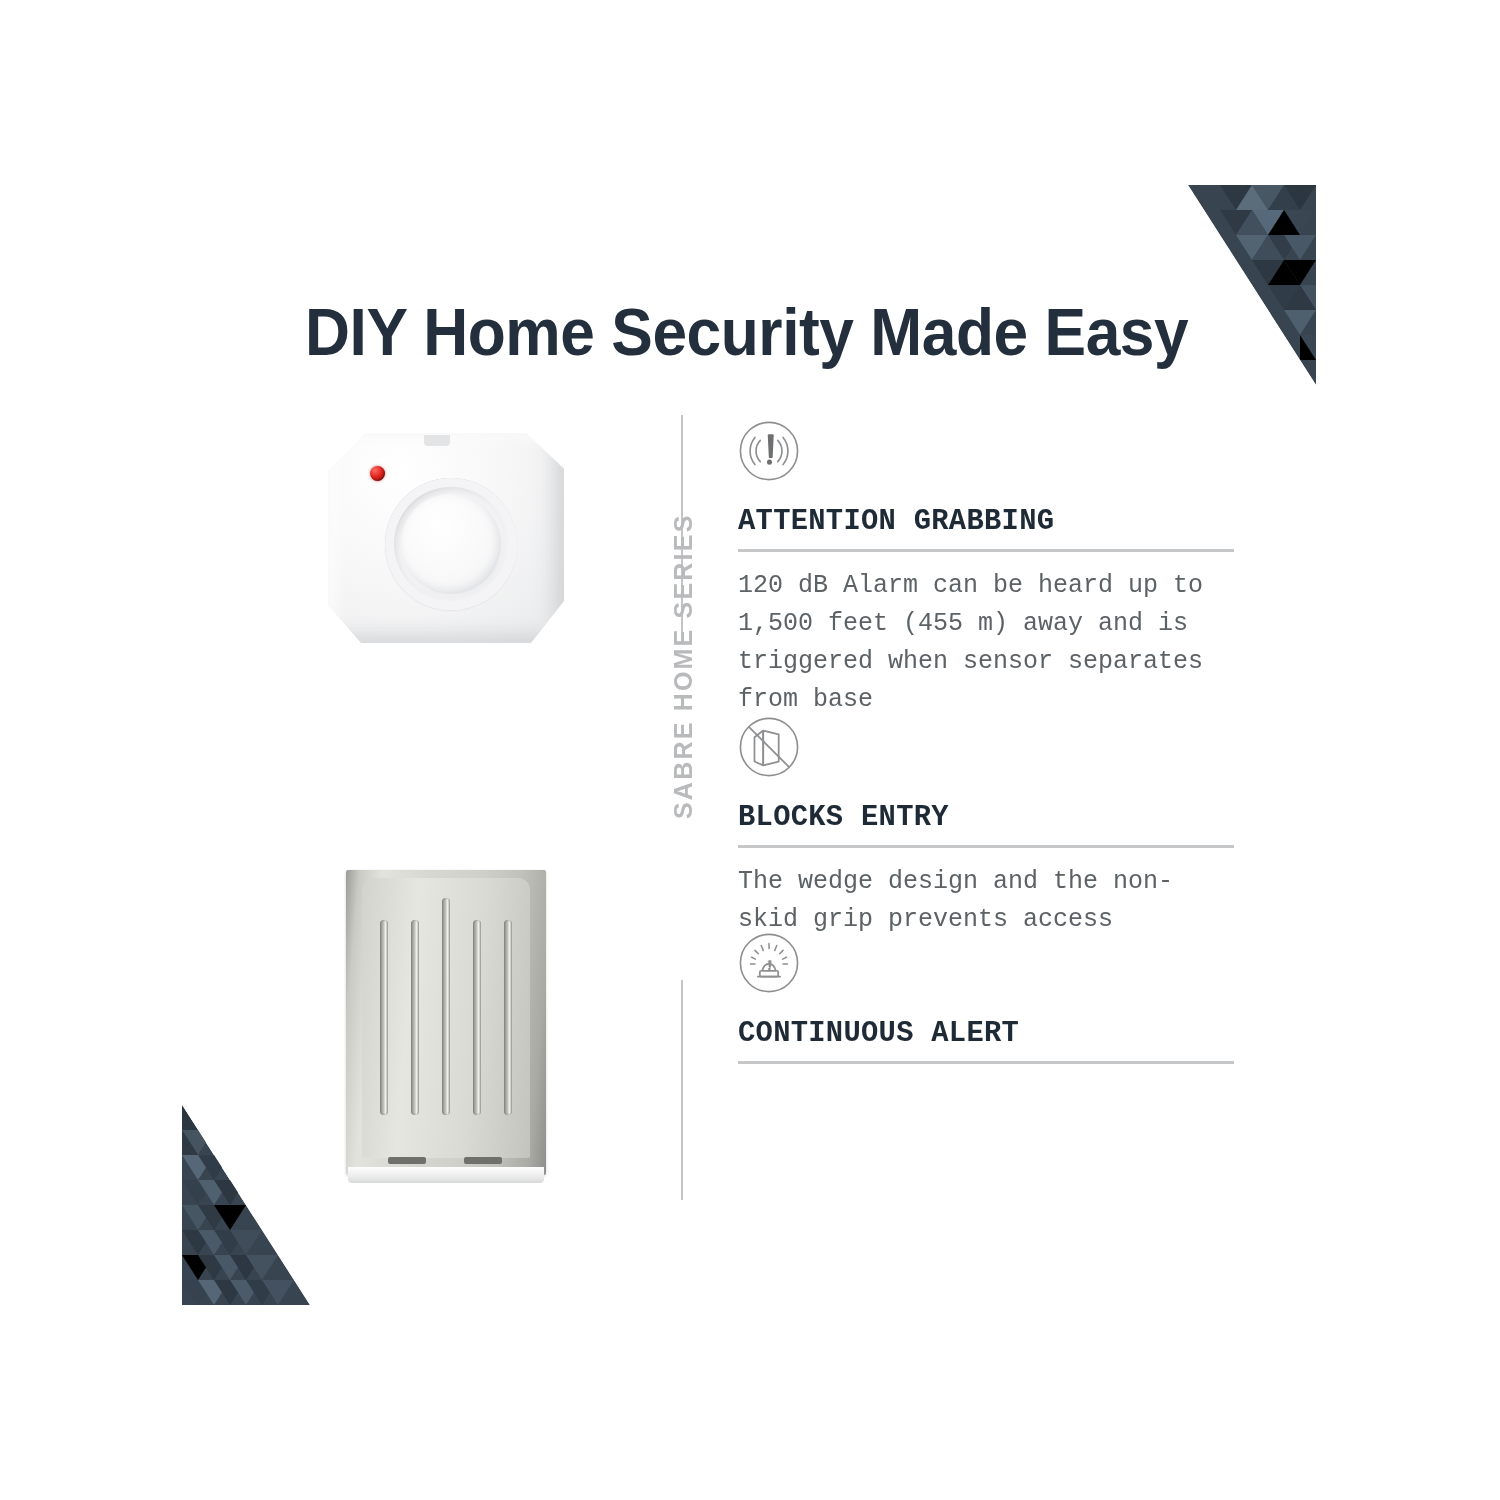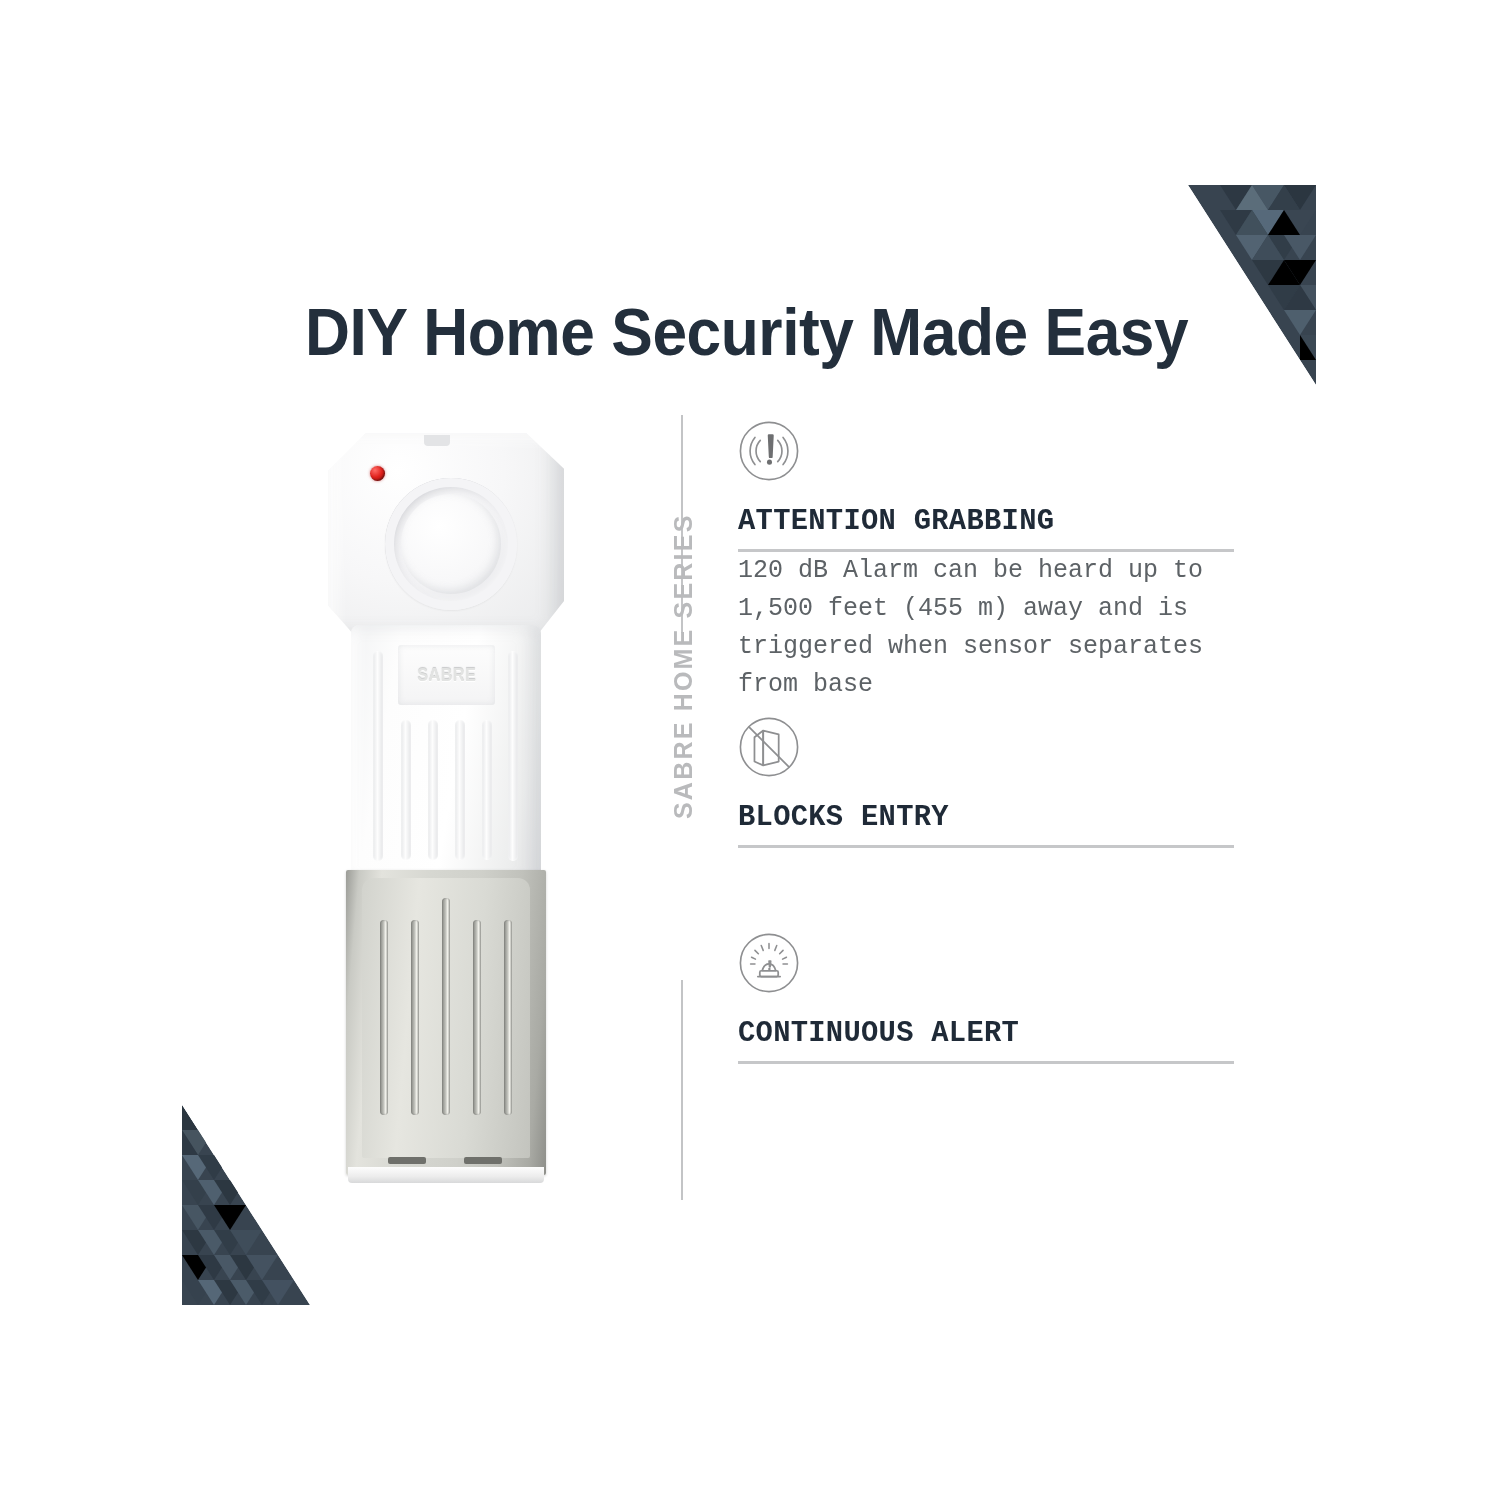--- a/index.html
+++ b/index.html
@@ -288,6 +288,7 @@
     background: #c6c7c9;
   }
   .feature-desc {
+    margin-top: 15px;
     width: 470px;
     font-size: 25px;
     line-height: 38px;

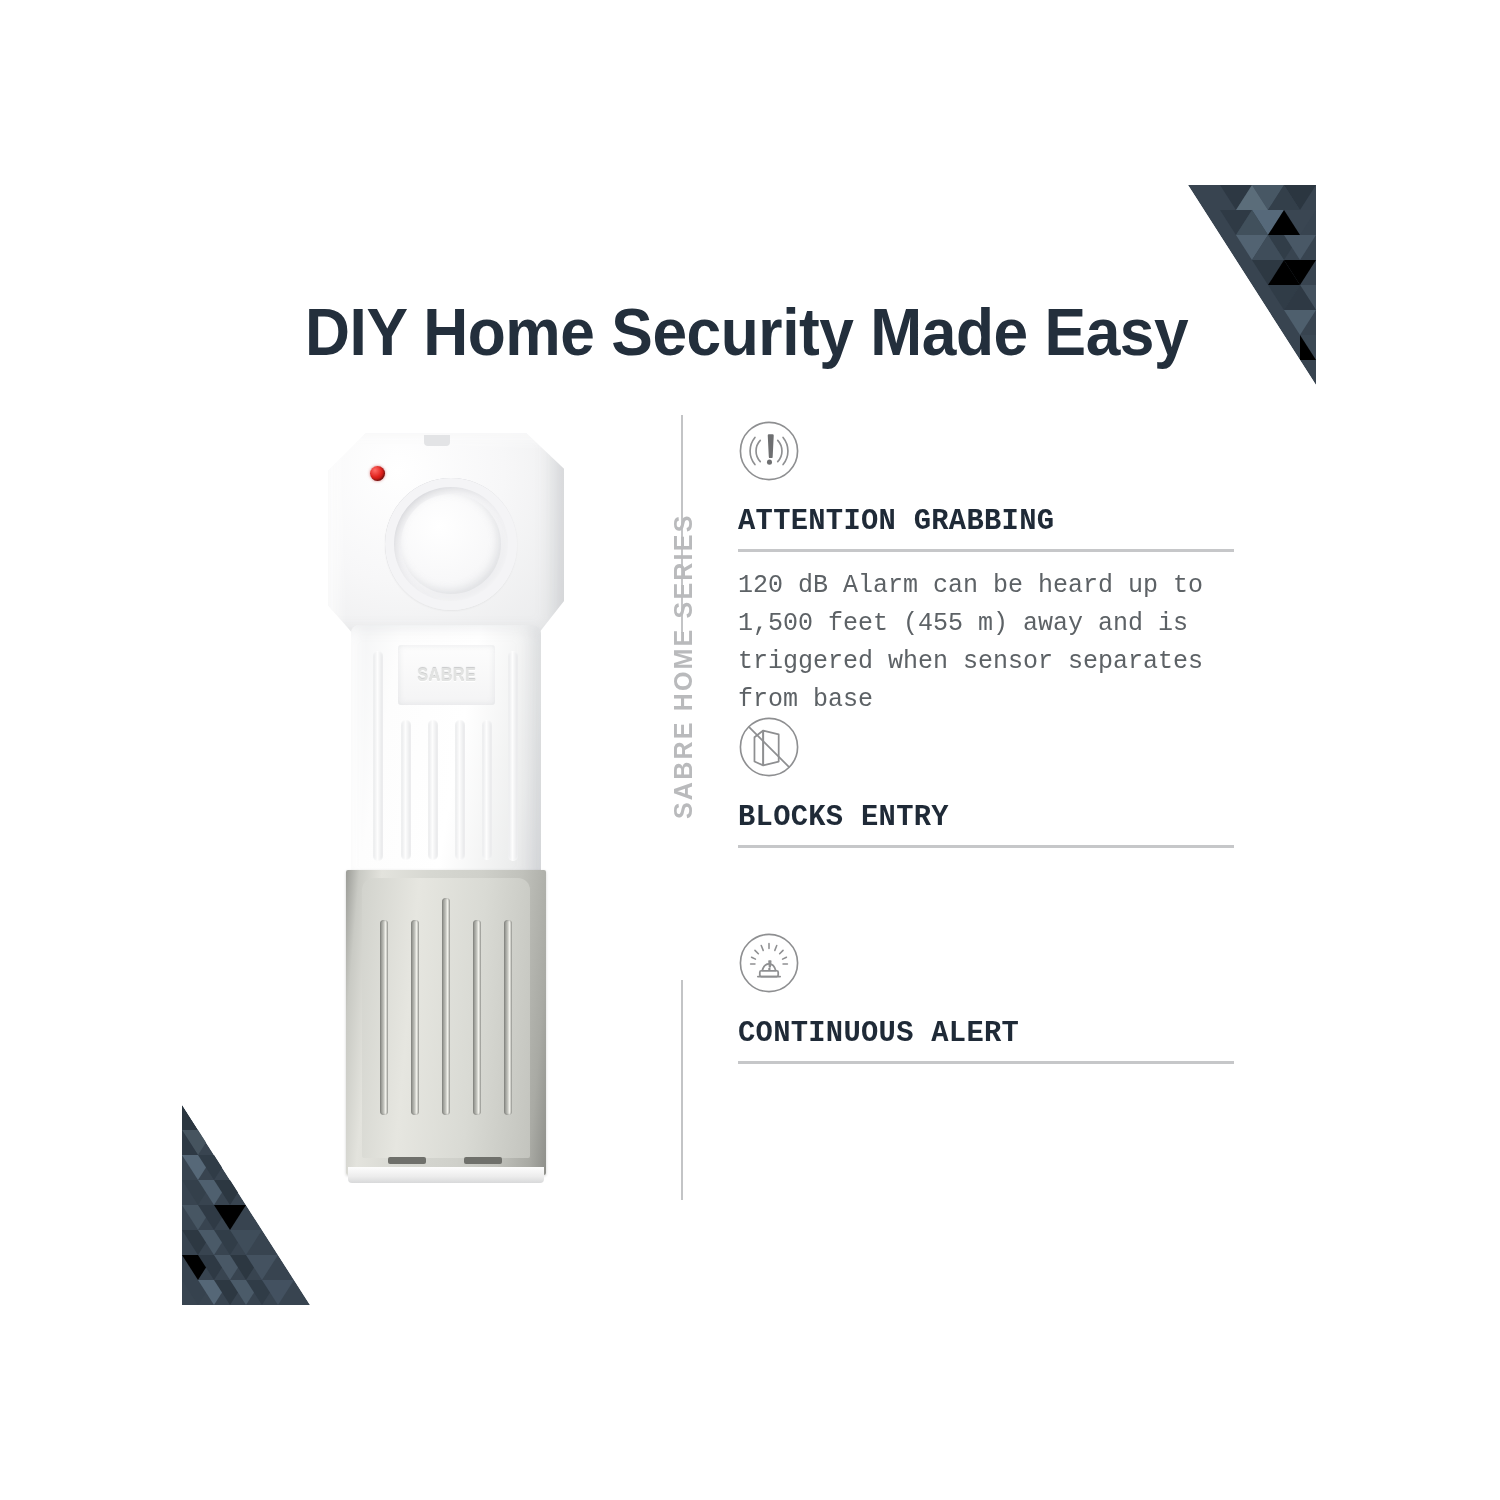--- a/index.html
+++ b/index.html
@@ -376,17 +376,6 @@
       </div>
     </div>
 
-    <div id="body-white">
-      <div id="logo-plate">
-        <span id="logo-text">SABRE</span>
-      </div>
-      <div class="rib" style="left:22px;  top:26px;  height:210px;"></div>
-      <div class="rib" style="left:157px; top:26px;  height:210px;"></div>
-      <div class="rib" style="left:50px;  top:95px;  height:140px;"></div>
-      <div class="rib" style="left:77px;  top:95px;  height:140px;"></div>
-      <div class="rib" style="left:104px; top:95px;  height:140px;"></div>
-      <div class="rib" style="left:131px; top:95px;  height:140px;"></div>
-    </div>
 
     <div id="metal-plate">
       <div class="clip-tab" style="left:22px; top:14px;"></div>

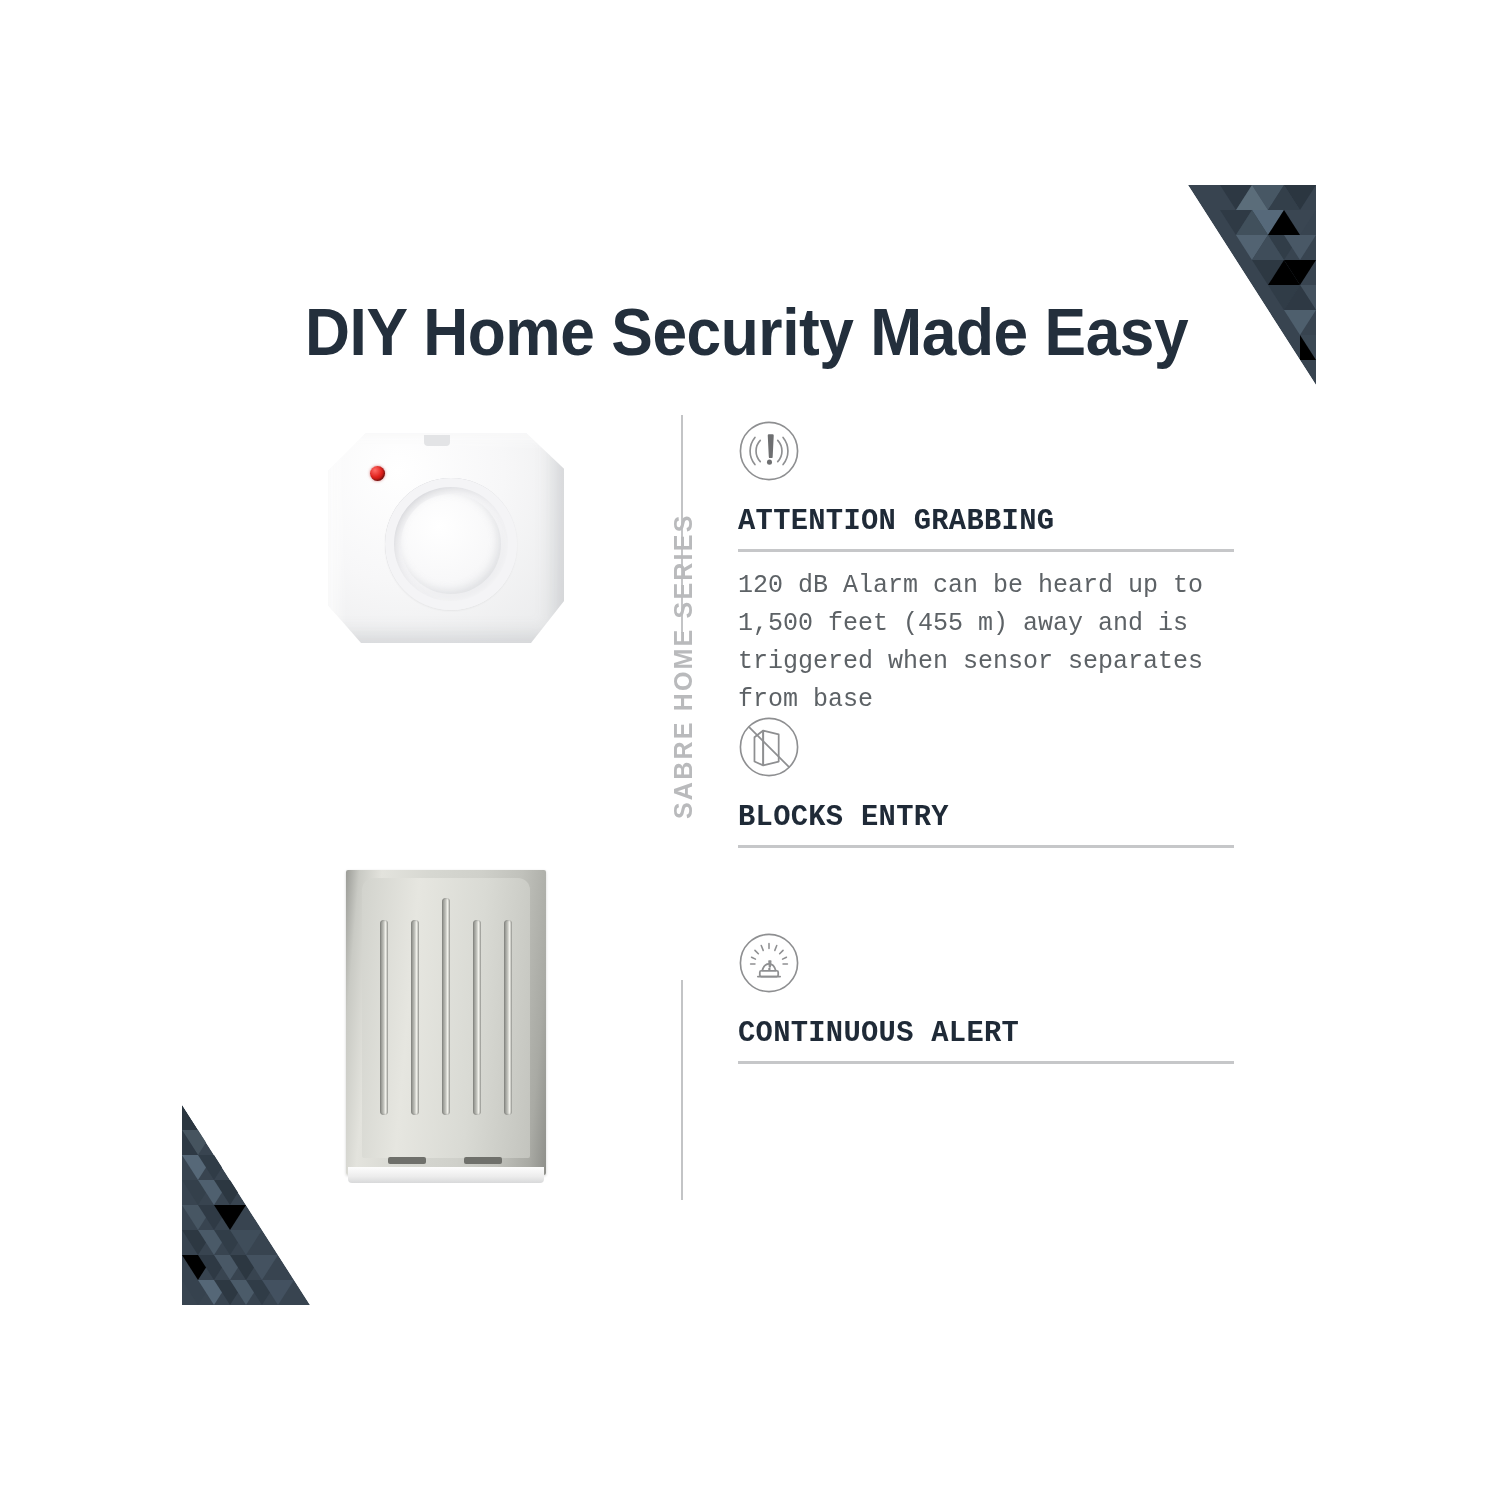--- a/index.html
+++ b/index.html
@@ -427,6 +427,7 @@
       </svg>
       <div class="feature-title">BLOCKS ENTRY</div>
       <div class="feature-divider"></div>
+      <div class="feature-desc">The wedge design and the non-skid grip prevents access</div>
     </div>
 
     <div class="feature" id="feature-2">

